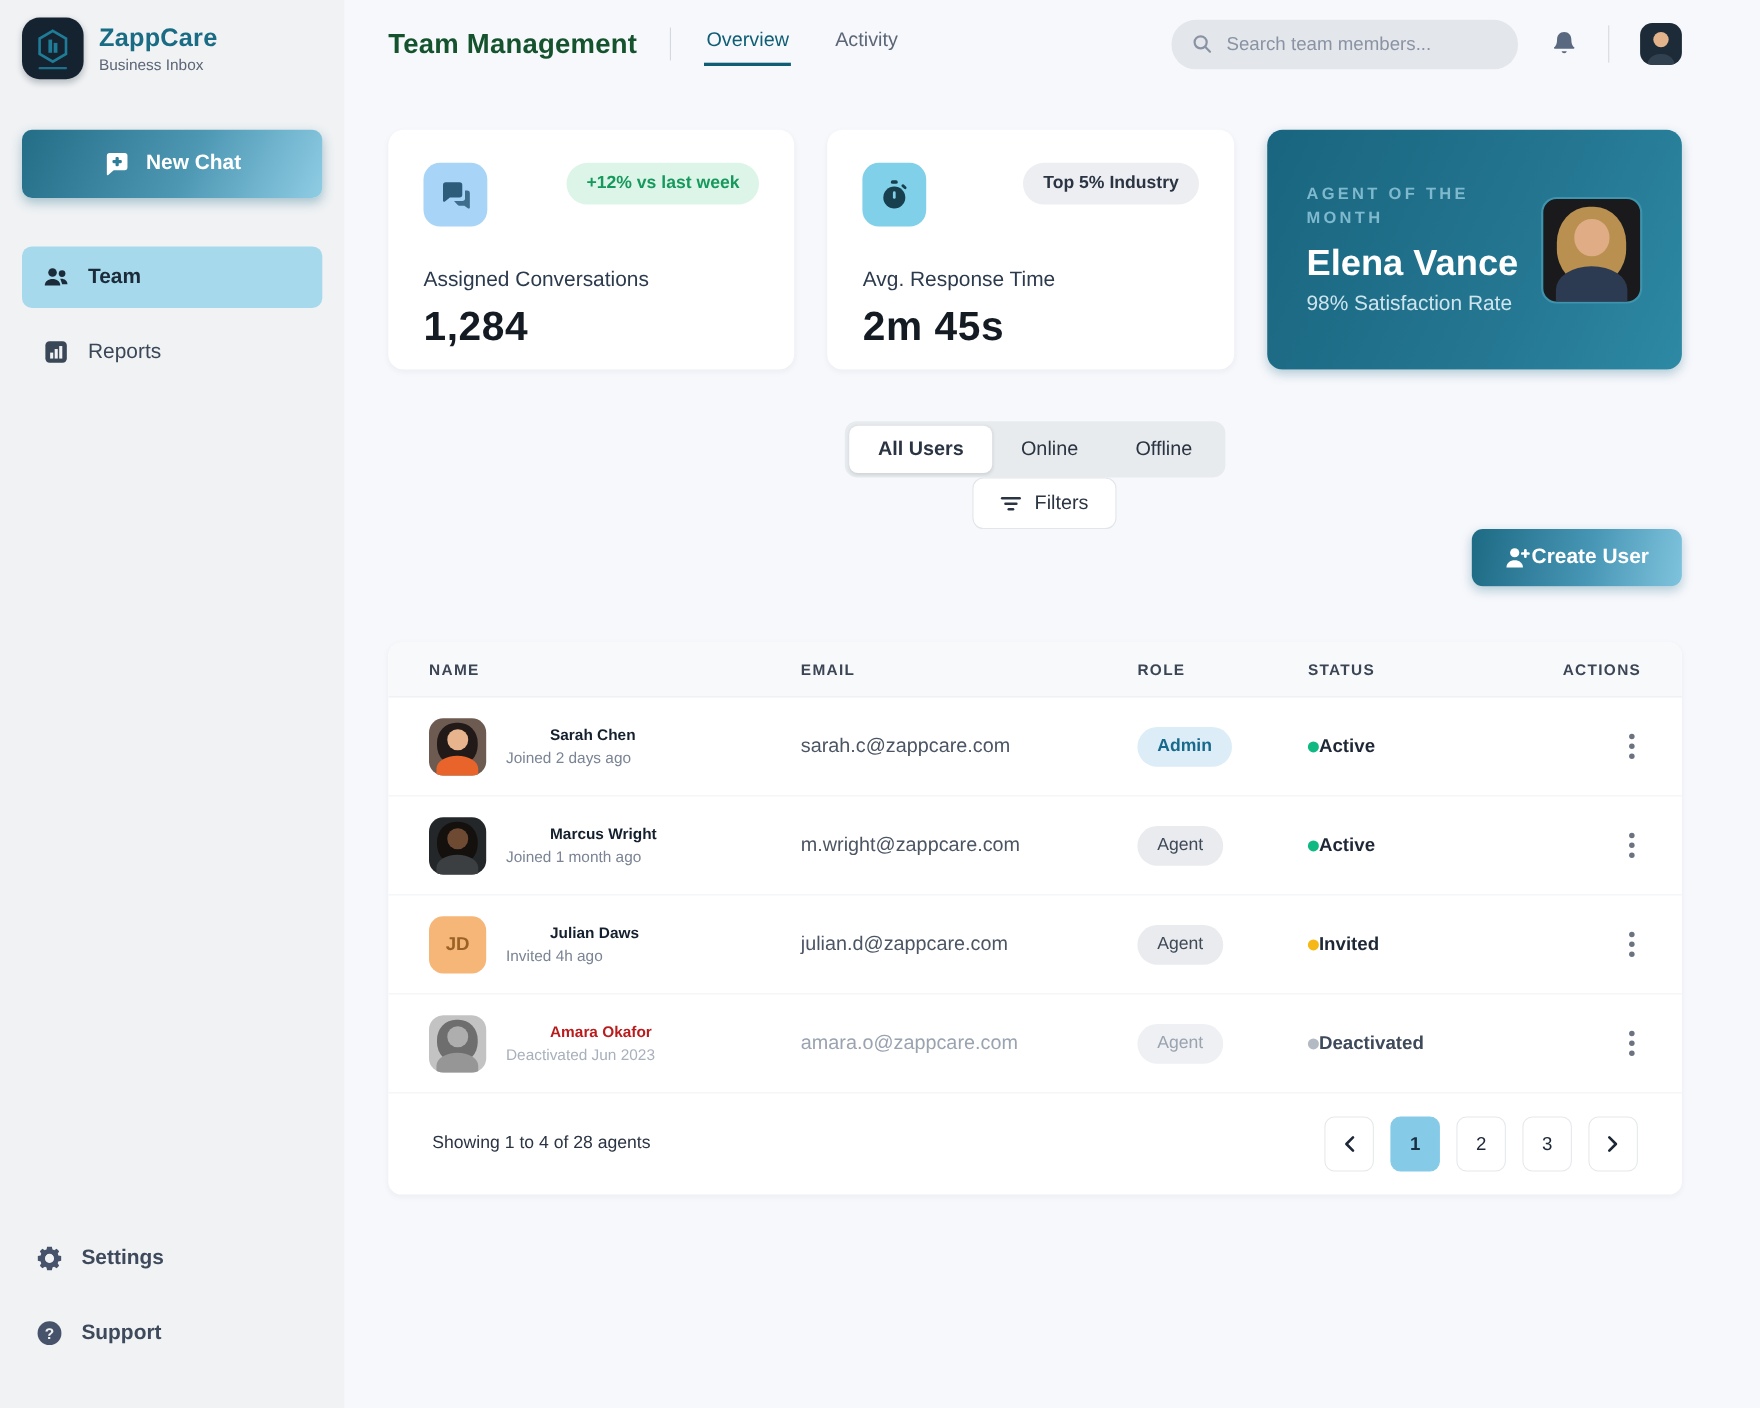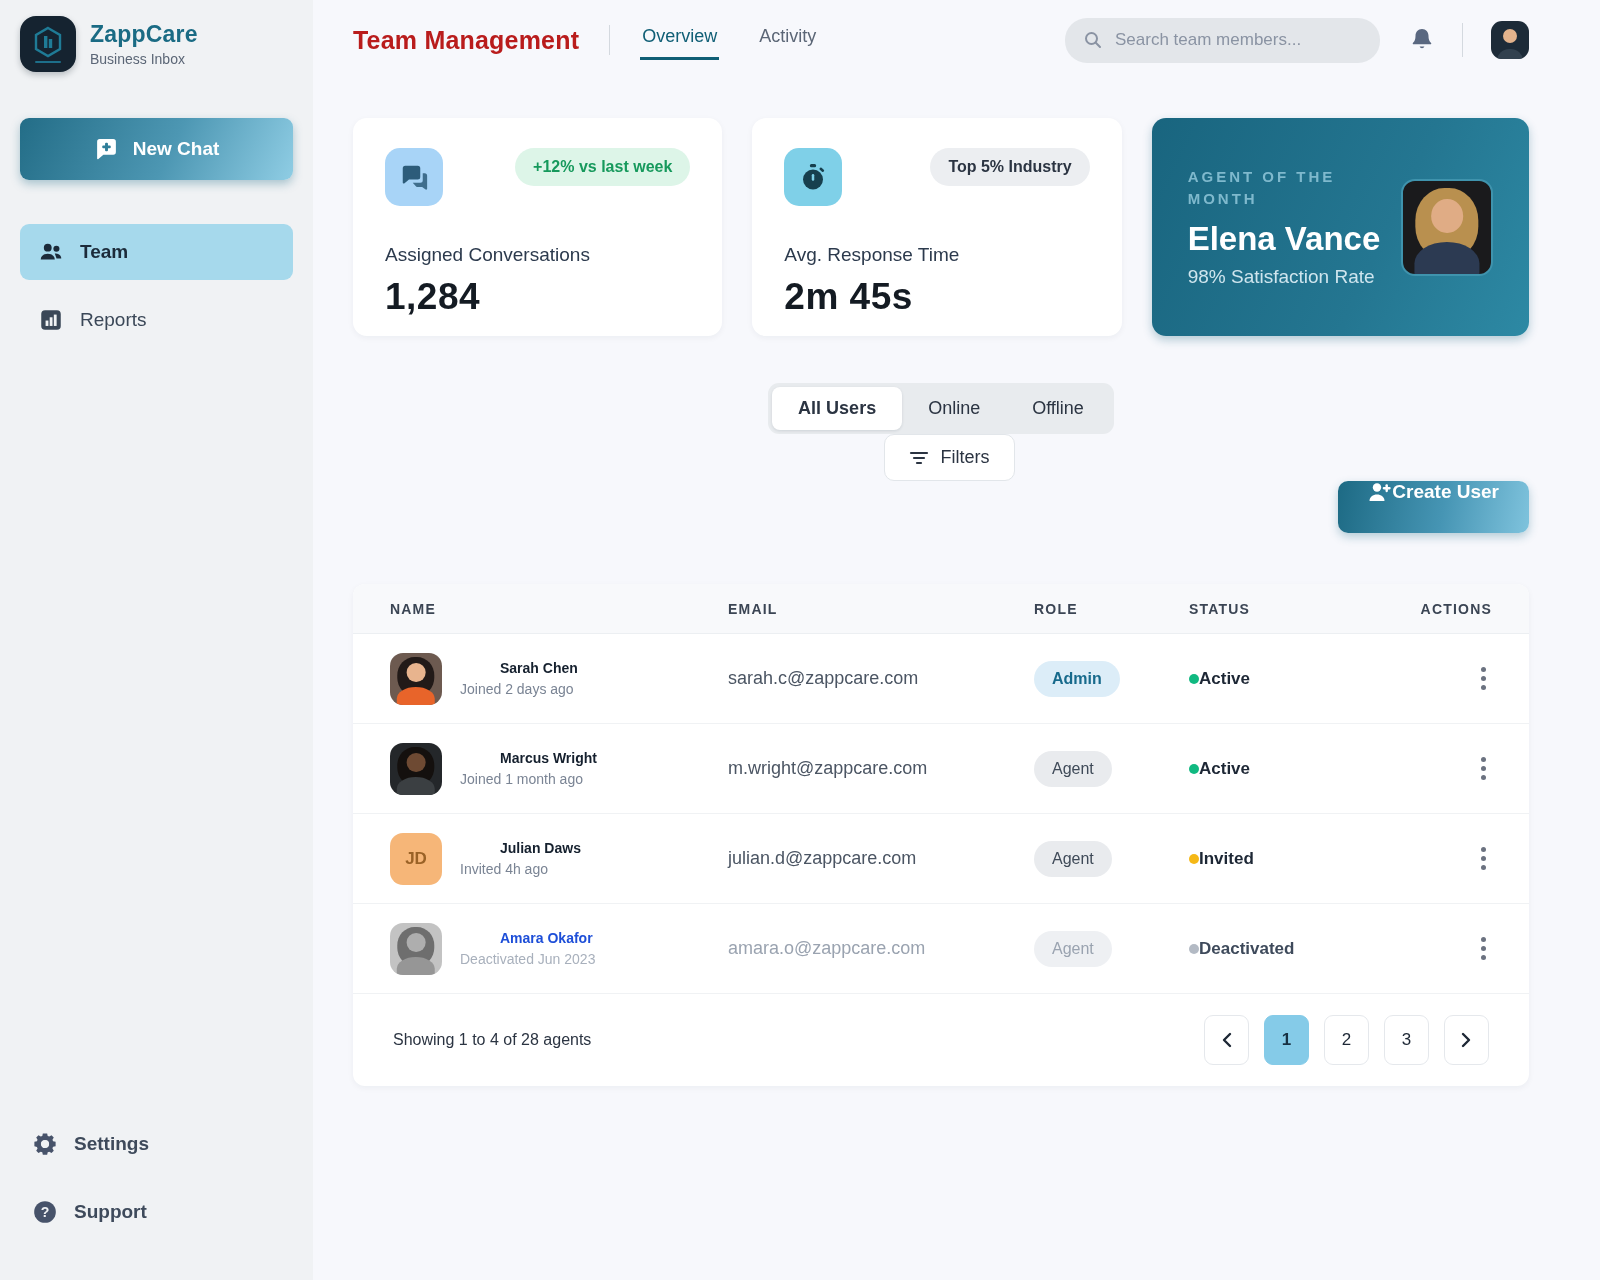--- a/index.html
+++ b/index.html
@@ -44,7 +44,7 @@
   
   .main { flex:1; padding:16px 71px 0 40px; display:flex; flex-direction:column; }
   .topbar { display:flex; align-items:center; height:48px; margin-bottom:54px; }
-  .page-title { font-size:25px; font-weight:bold; color:#b91c1c; letter-spacing:.2px; }
+  .page-title { font-size:25px; font-weight:bold; color:#14532d; letter-spacing:.2px; }
   .title-divider { width:1px; height:30px; background:#d4d9df; margin:0 30px; }
   .top-tabs { display:flex; gap:38px; }
   .top-tab { font-size:18px; color:#5b6676; padding:6px 2px 10px; cursor:pointer; border-bottom:3px solid transparent; }

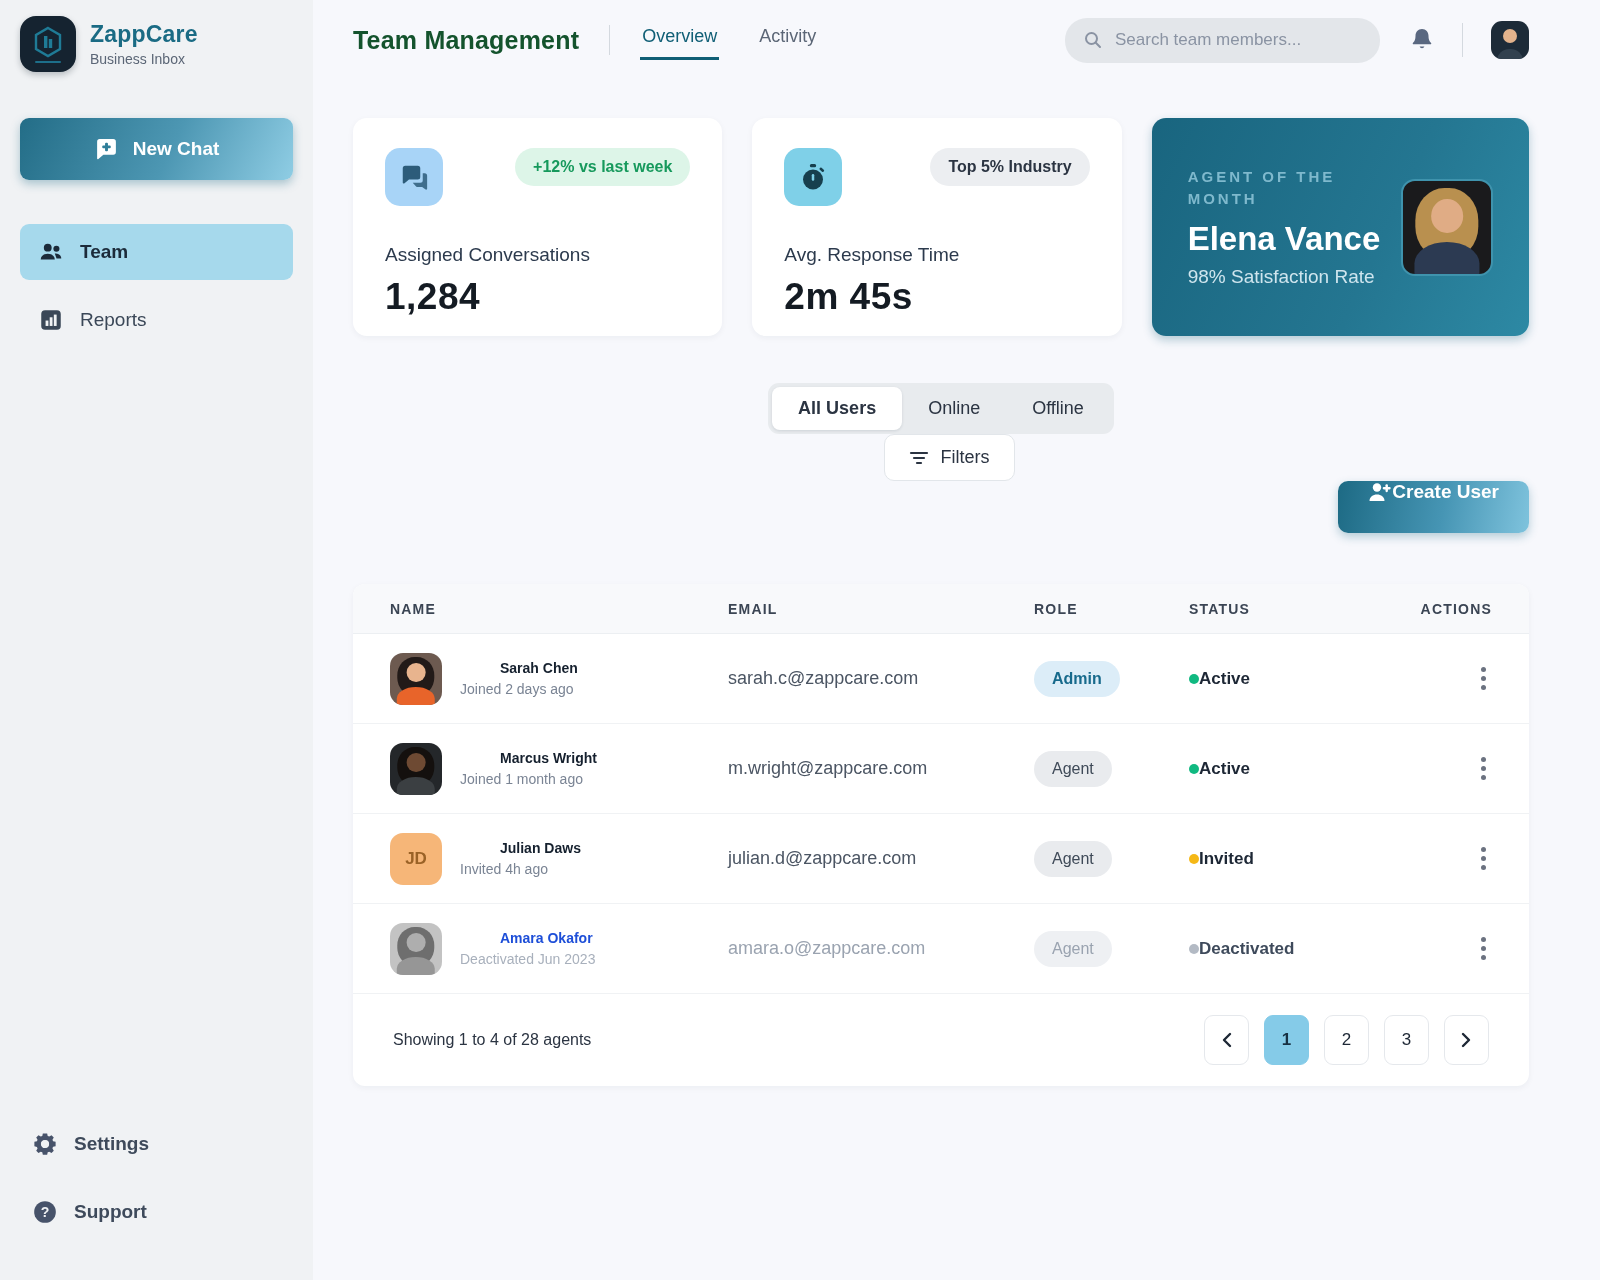--- a/index.html
+++ b/index.html
@@ -117,7 +117,7 @@
   .create-btn { margin-left:auto; height:52px; border:none; border-radius:10px; cursor:pointer;
     background:linear-gradient(100deg,#1d6a84 0%,#4695b4 55%,#7fc3dd 100%);
     color:#fff; font-size:19px; font-weight:bold; font-family:inherit;
-    display:flex; padding:0 30px;
+    display:flex; align-items:center; padding:0 30px;
     box-shadow:0 4px 10px rgba(29,106,132,.3); }
   
   .table-card { background:#fff; border-radius:12px; box-shadow:0 2px 6px rgba(25,40,60,.05); overflow:hidden; }

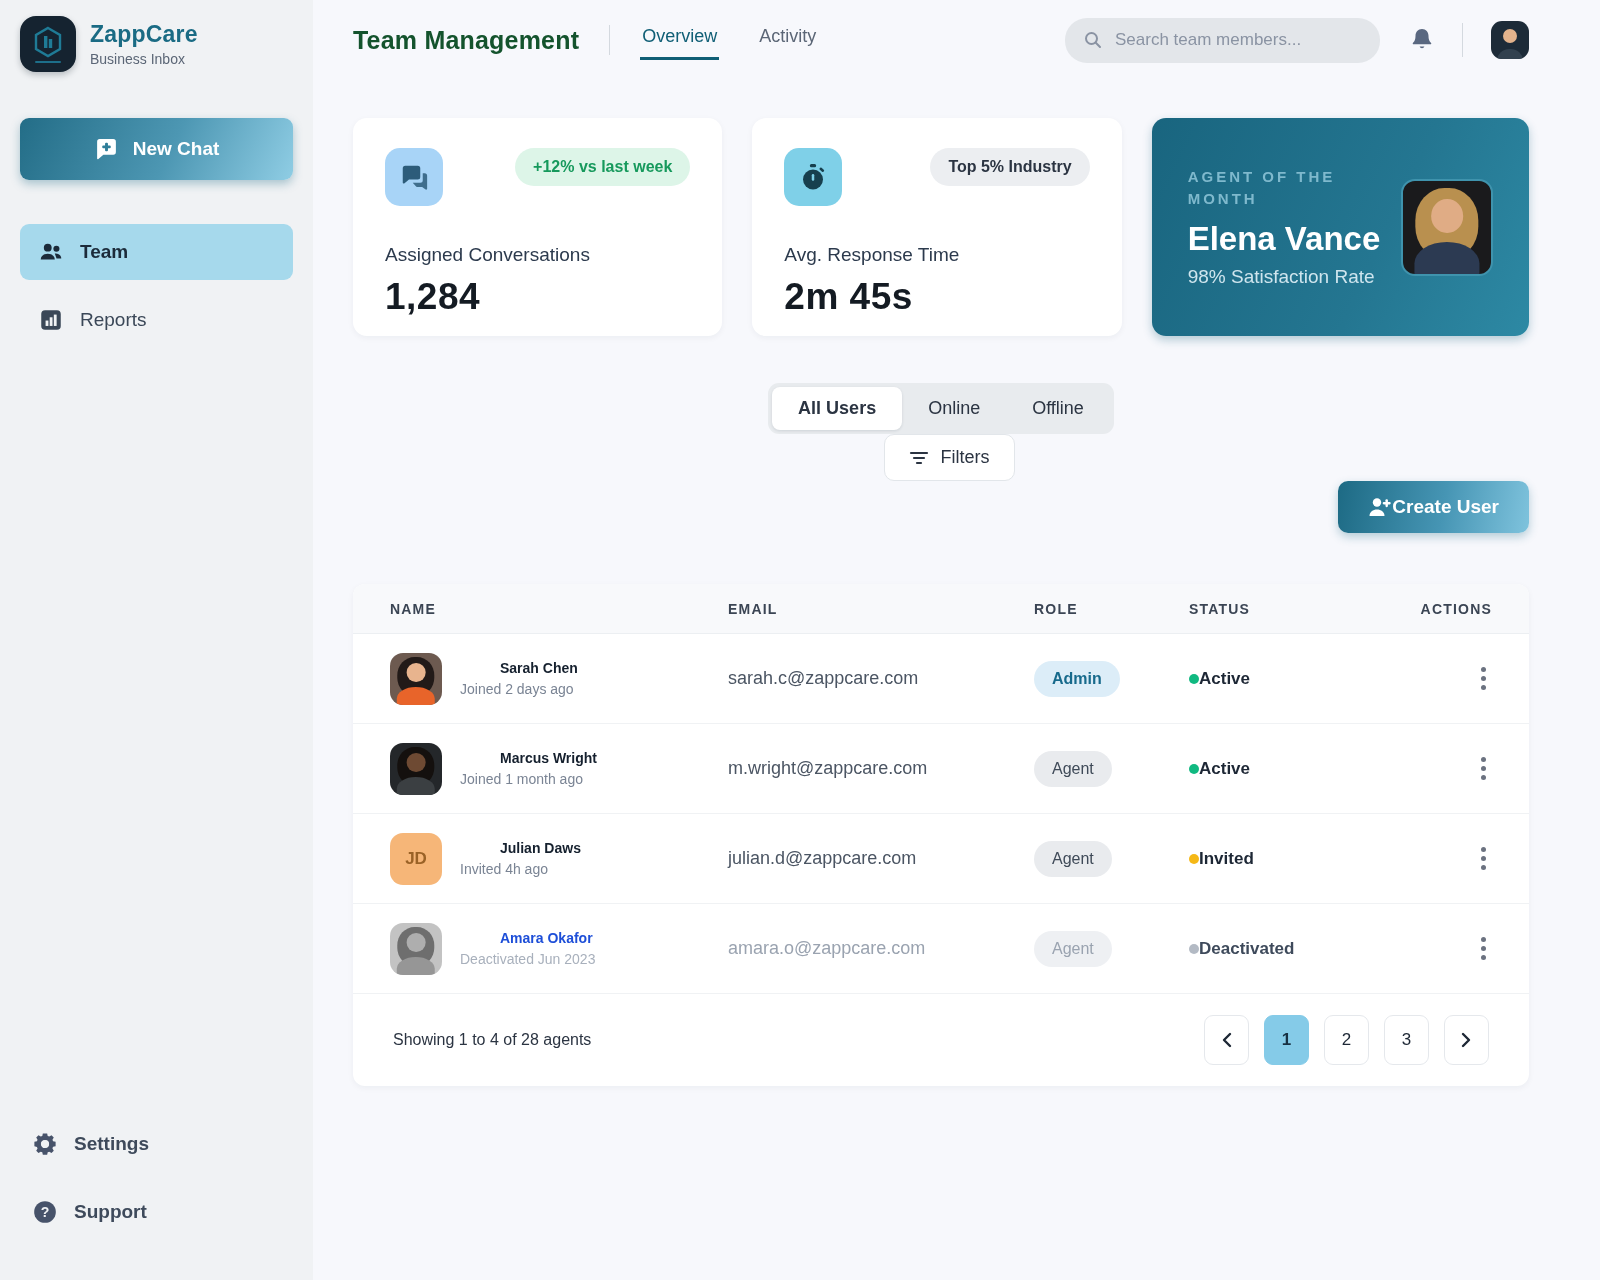--- a/index.html
+++ b/index.html
@@ -144,7 +144,7 @@
   .dot.deactivated { background:#b3bac4; }
   .kebab { justify-self:end; display:flex; flex-direction:column; gap:4px; cursor:pointer; padding:6px; }
   .kebab i { width:5px; height:5px; border-radius:50%; background:#6b7280; display:block; }
-  .t-row.dimmed .p-name { color:#1d4ed8; }
+  .t-row.dimmed .p-name { color:#b91c1c; }
   .t-row.dimmed .p-meta { color:#a8b0bc; }
   .t-row.dimmed .cell-email { color:#9aa3b0; }
   .t-row.dimmed .role-badge { background:#eef0f3; color:#9aa3b0; }

